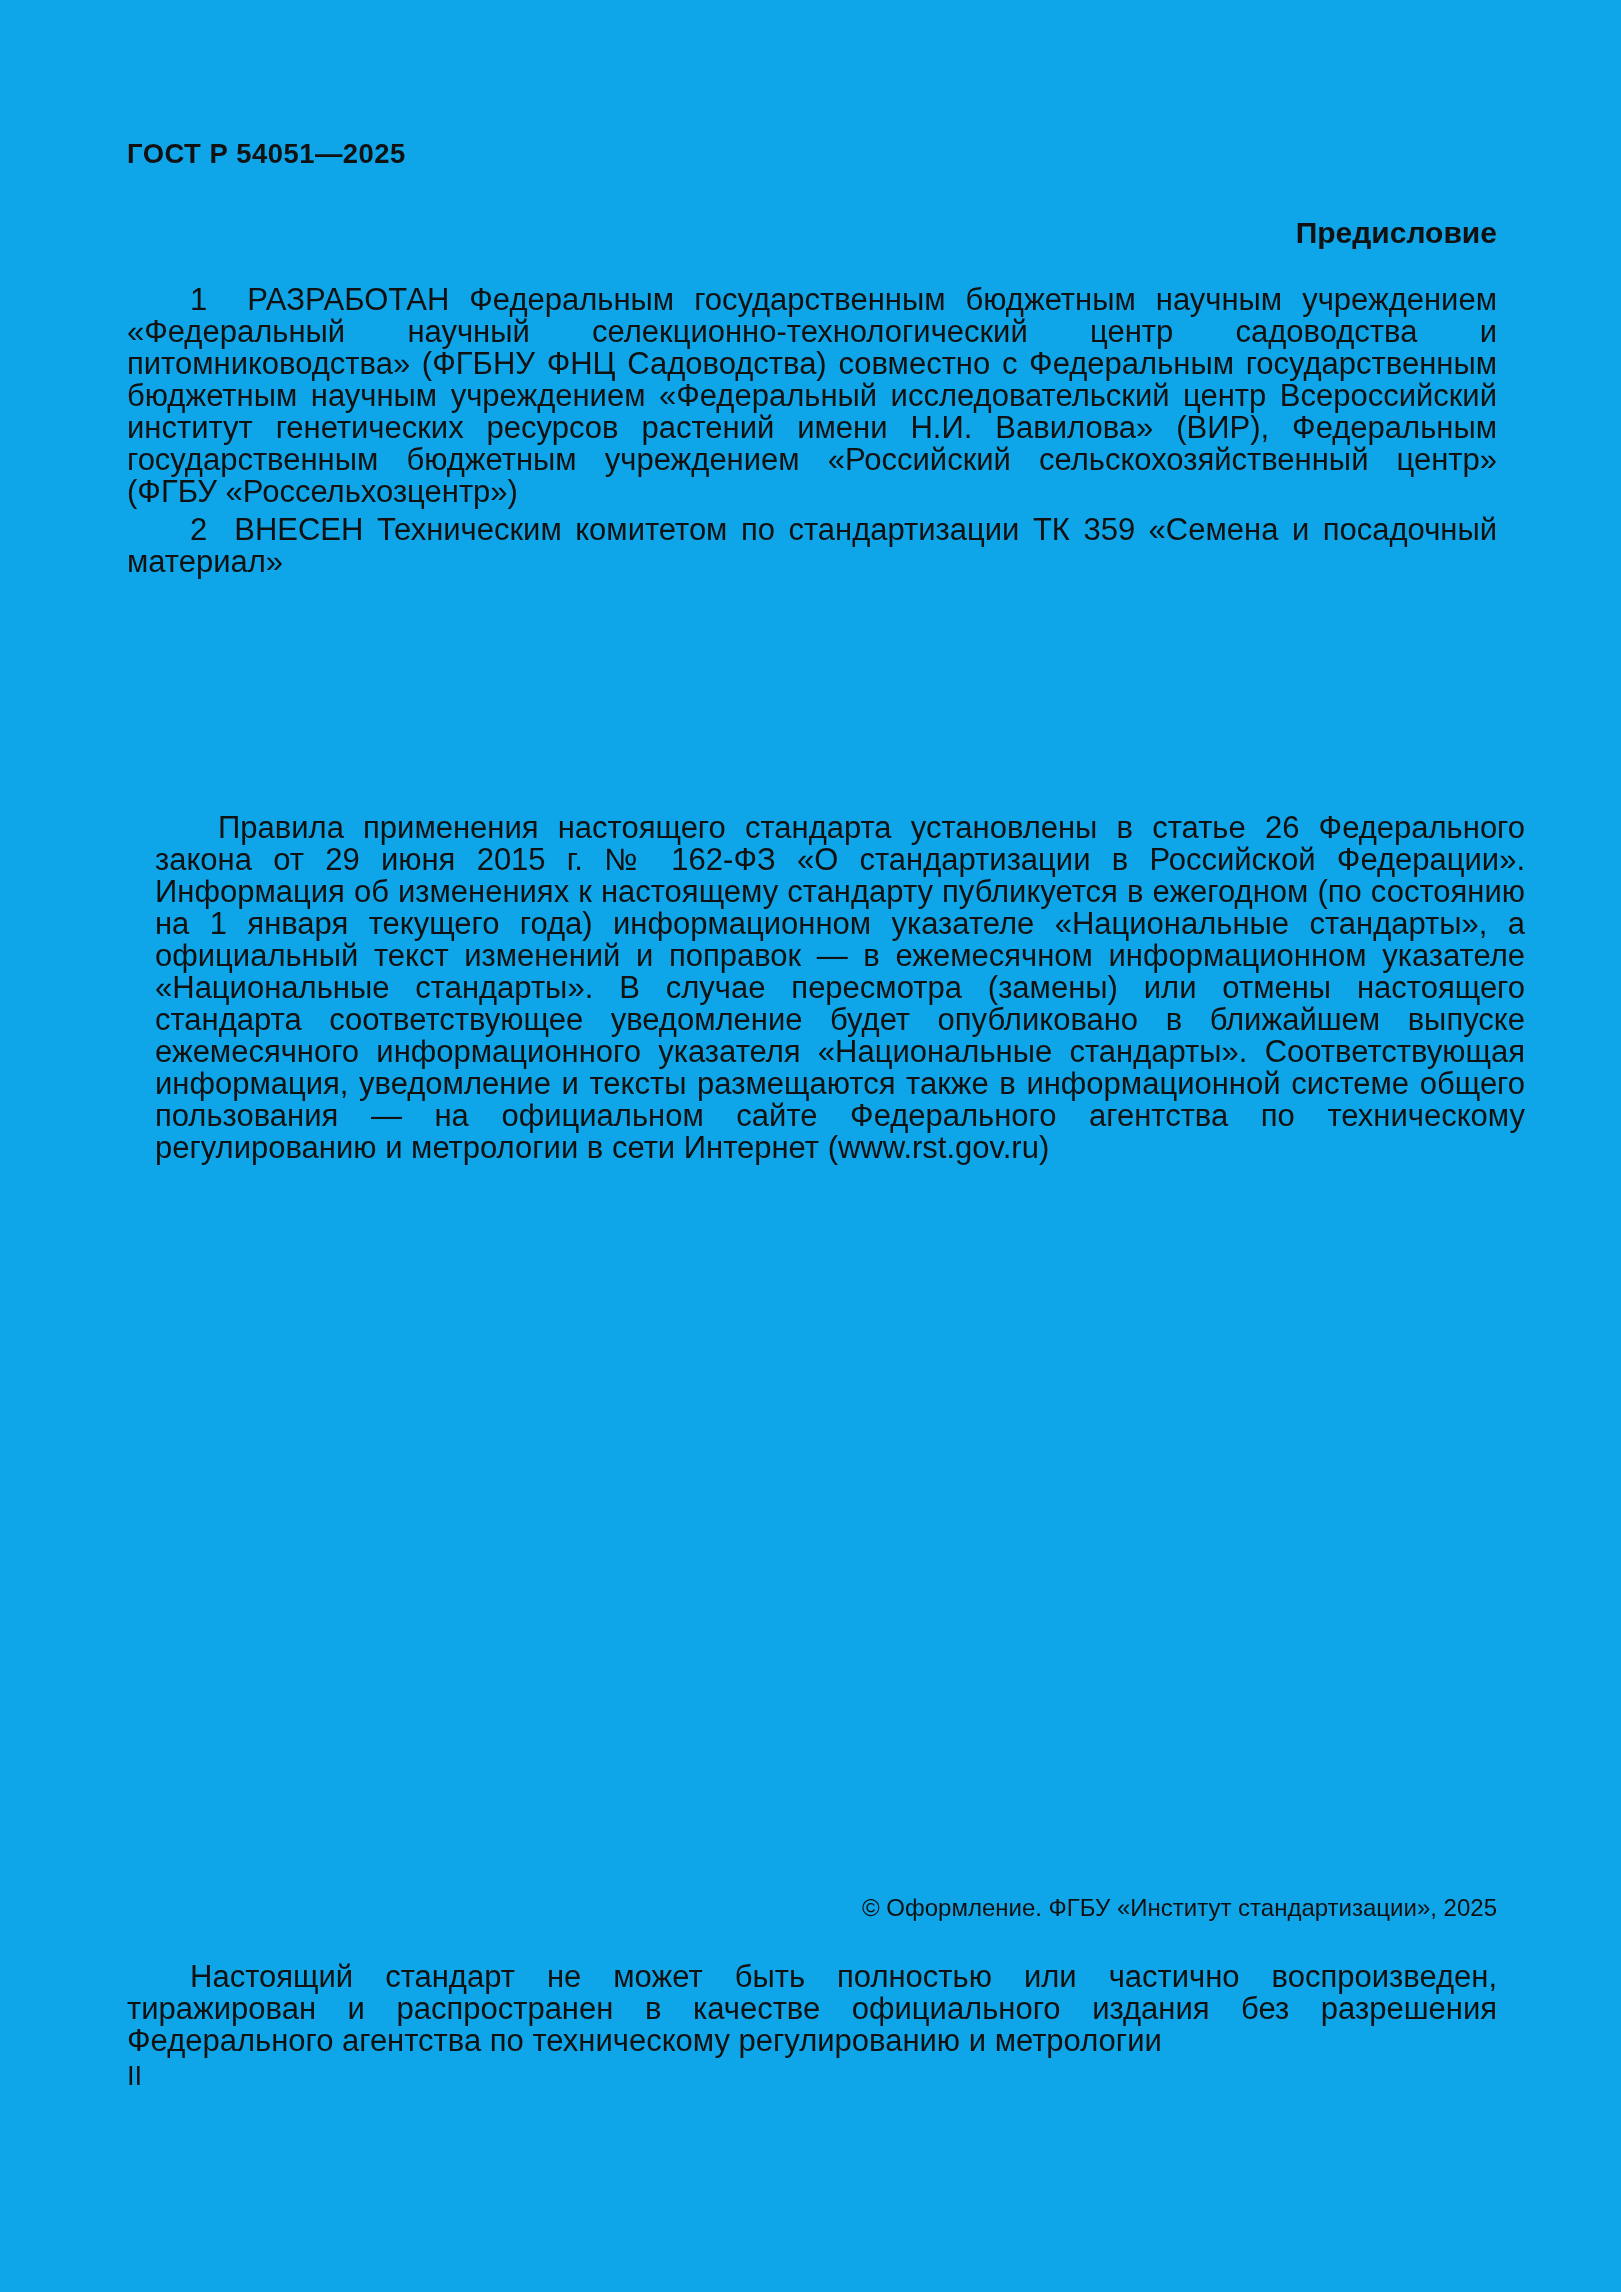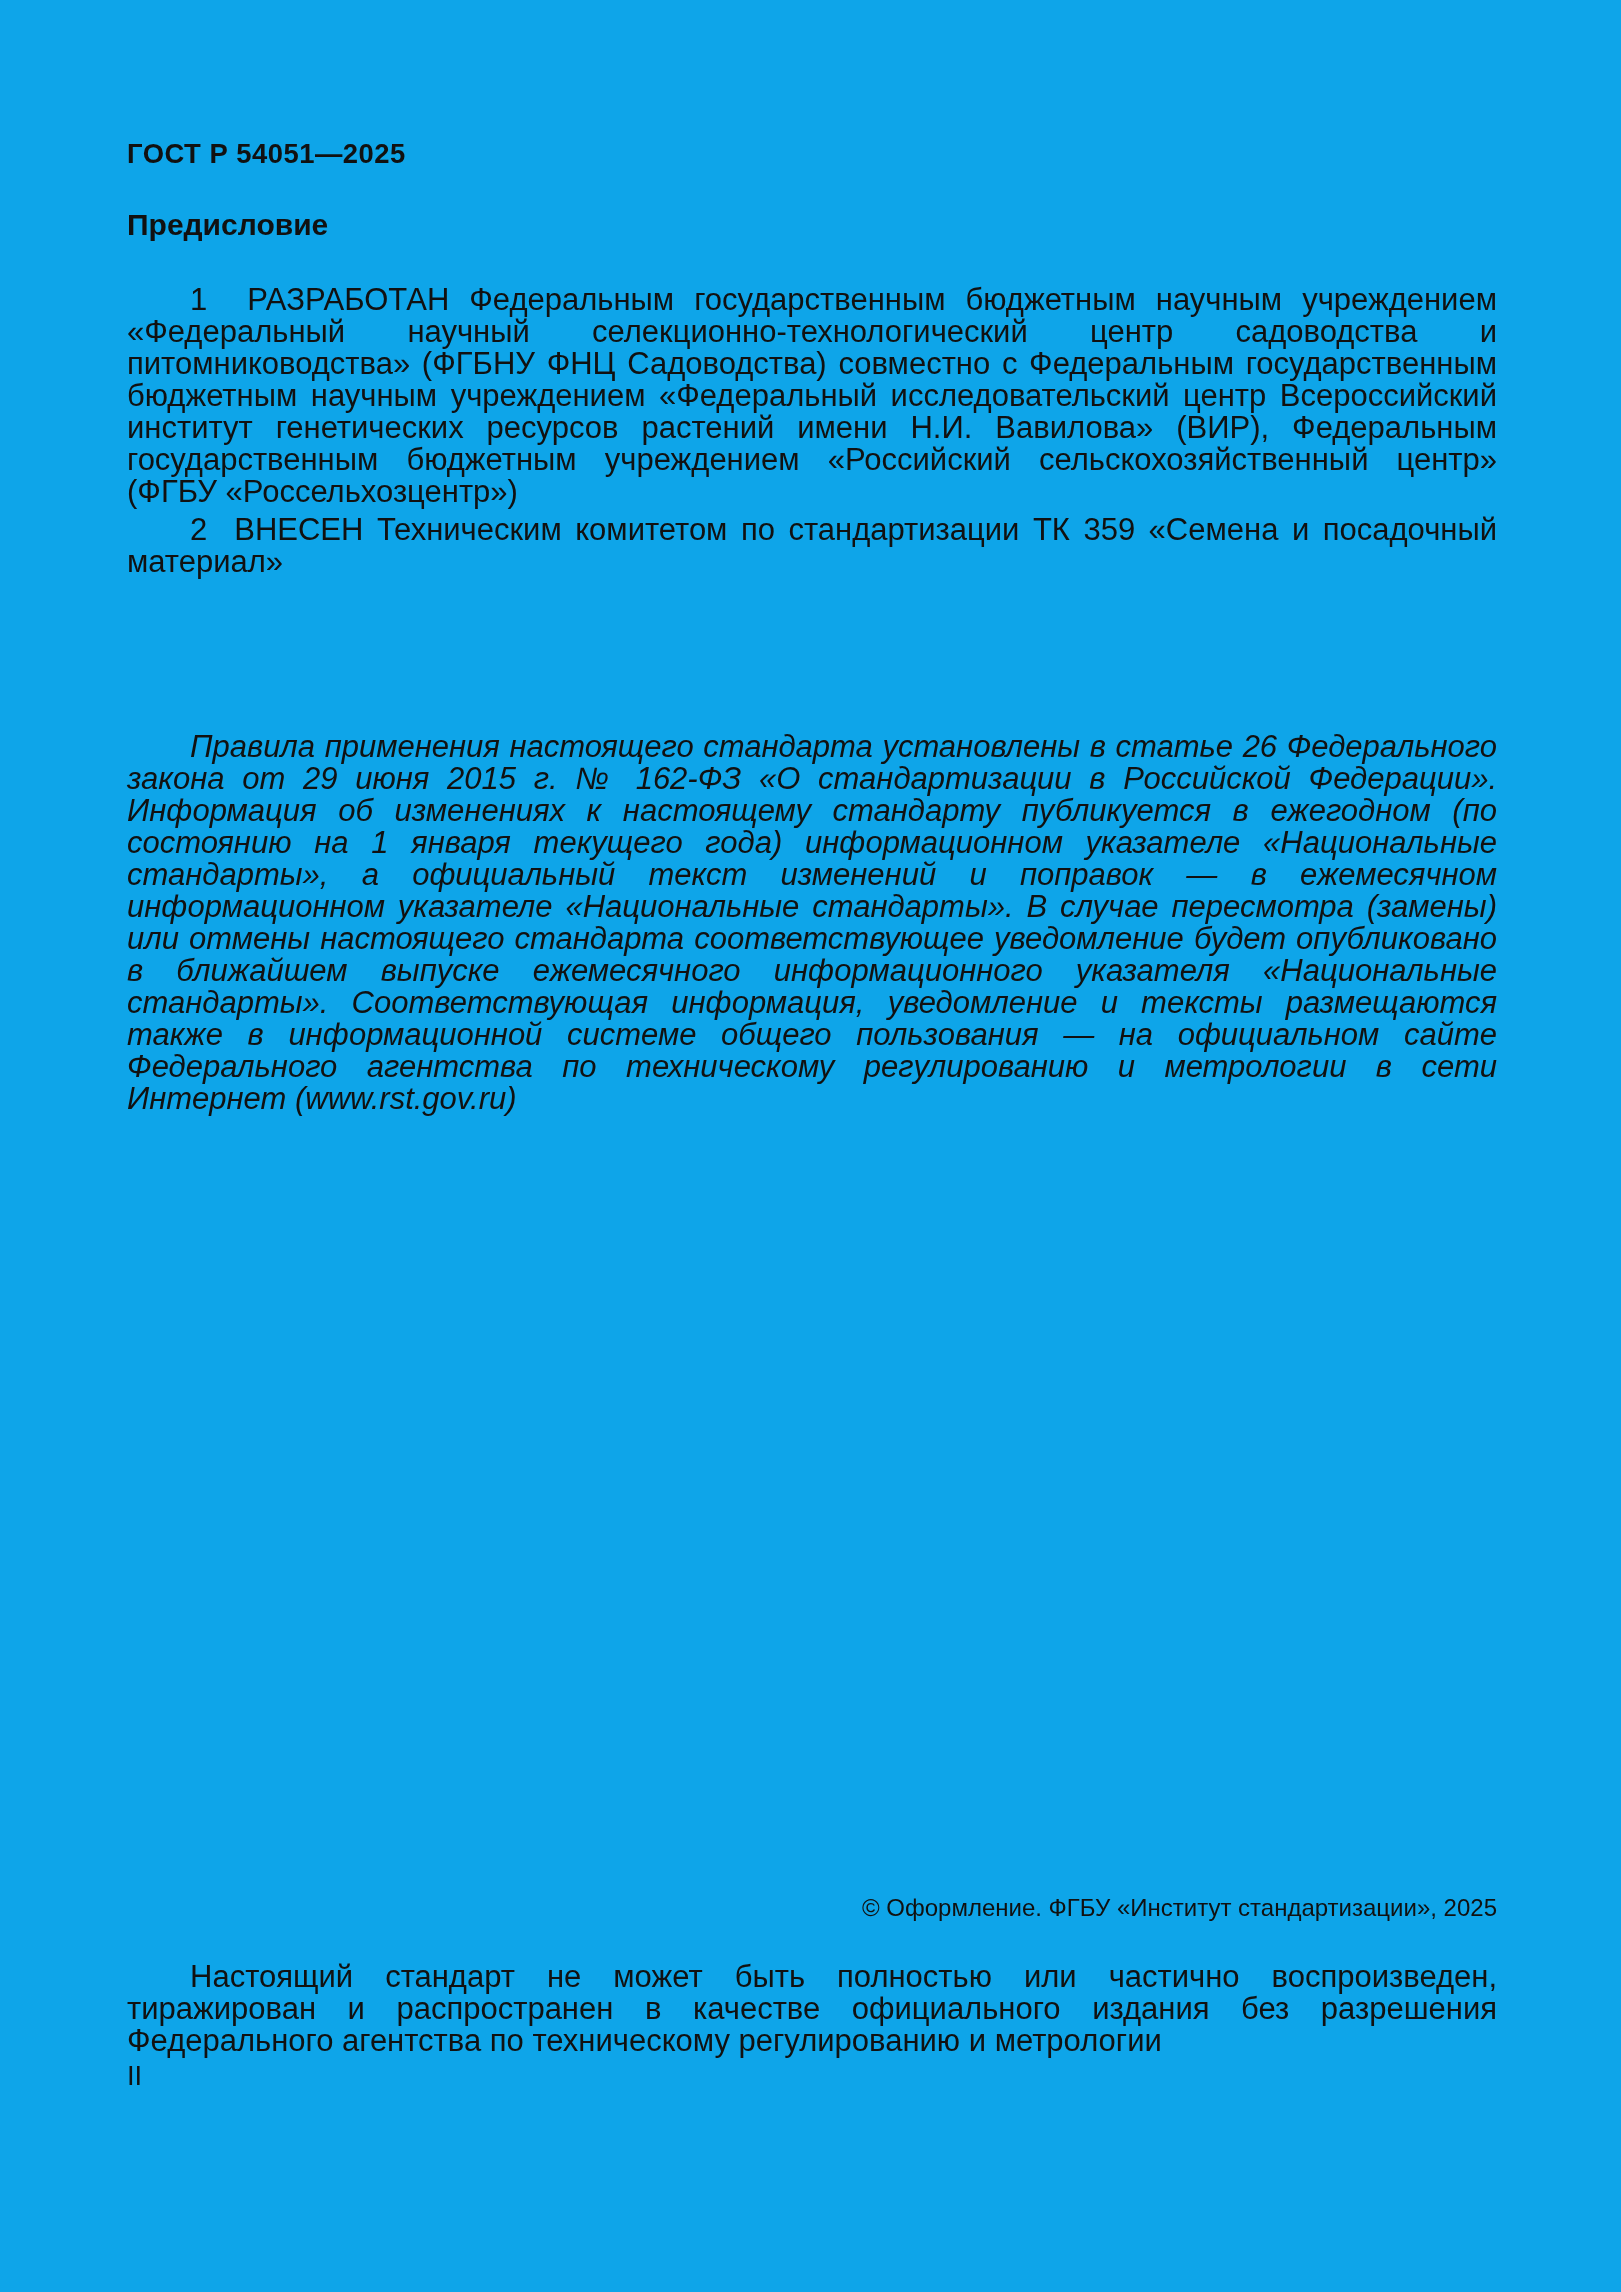--- a/index.html
+++ b/index.html
@@ -20,8 +20,8 @@
     letter-spacing: 0.5px;
   }
   .doc-title {
-    top: 208px;
-    text-align: left;
+    top: 216px;
+    text-align: right;
     font-size: 30px;
     font-weight: bold;
   }

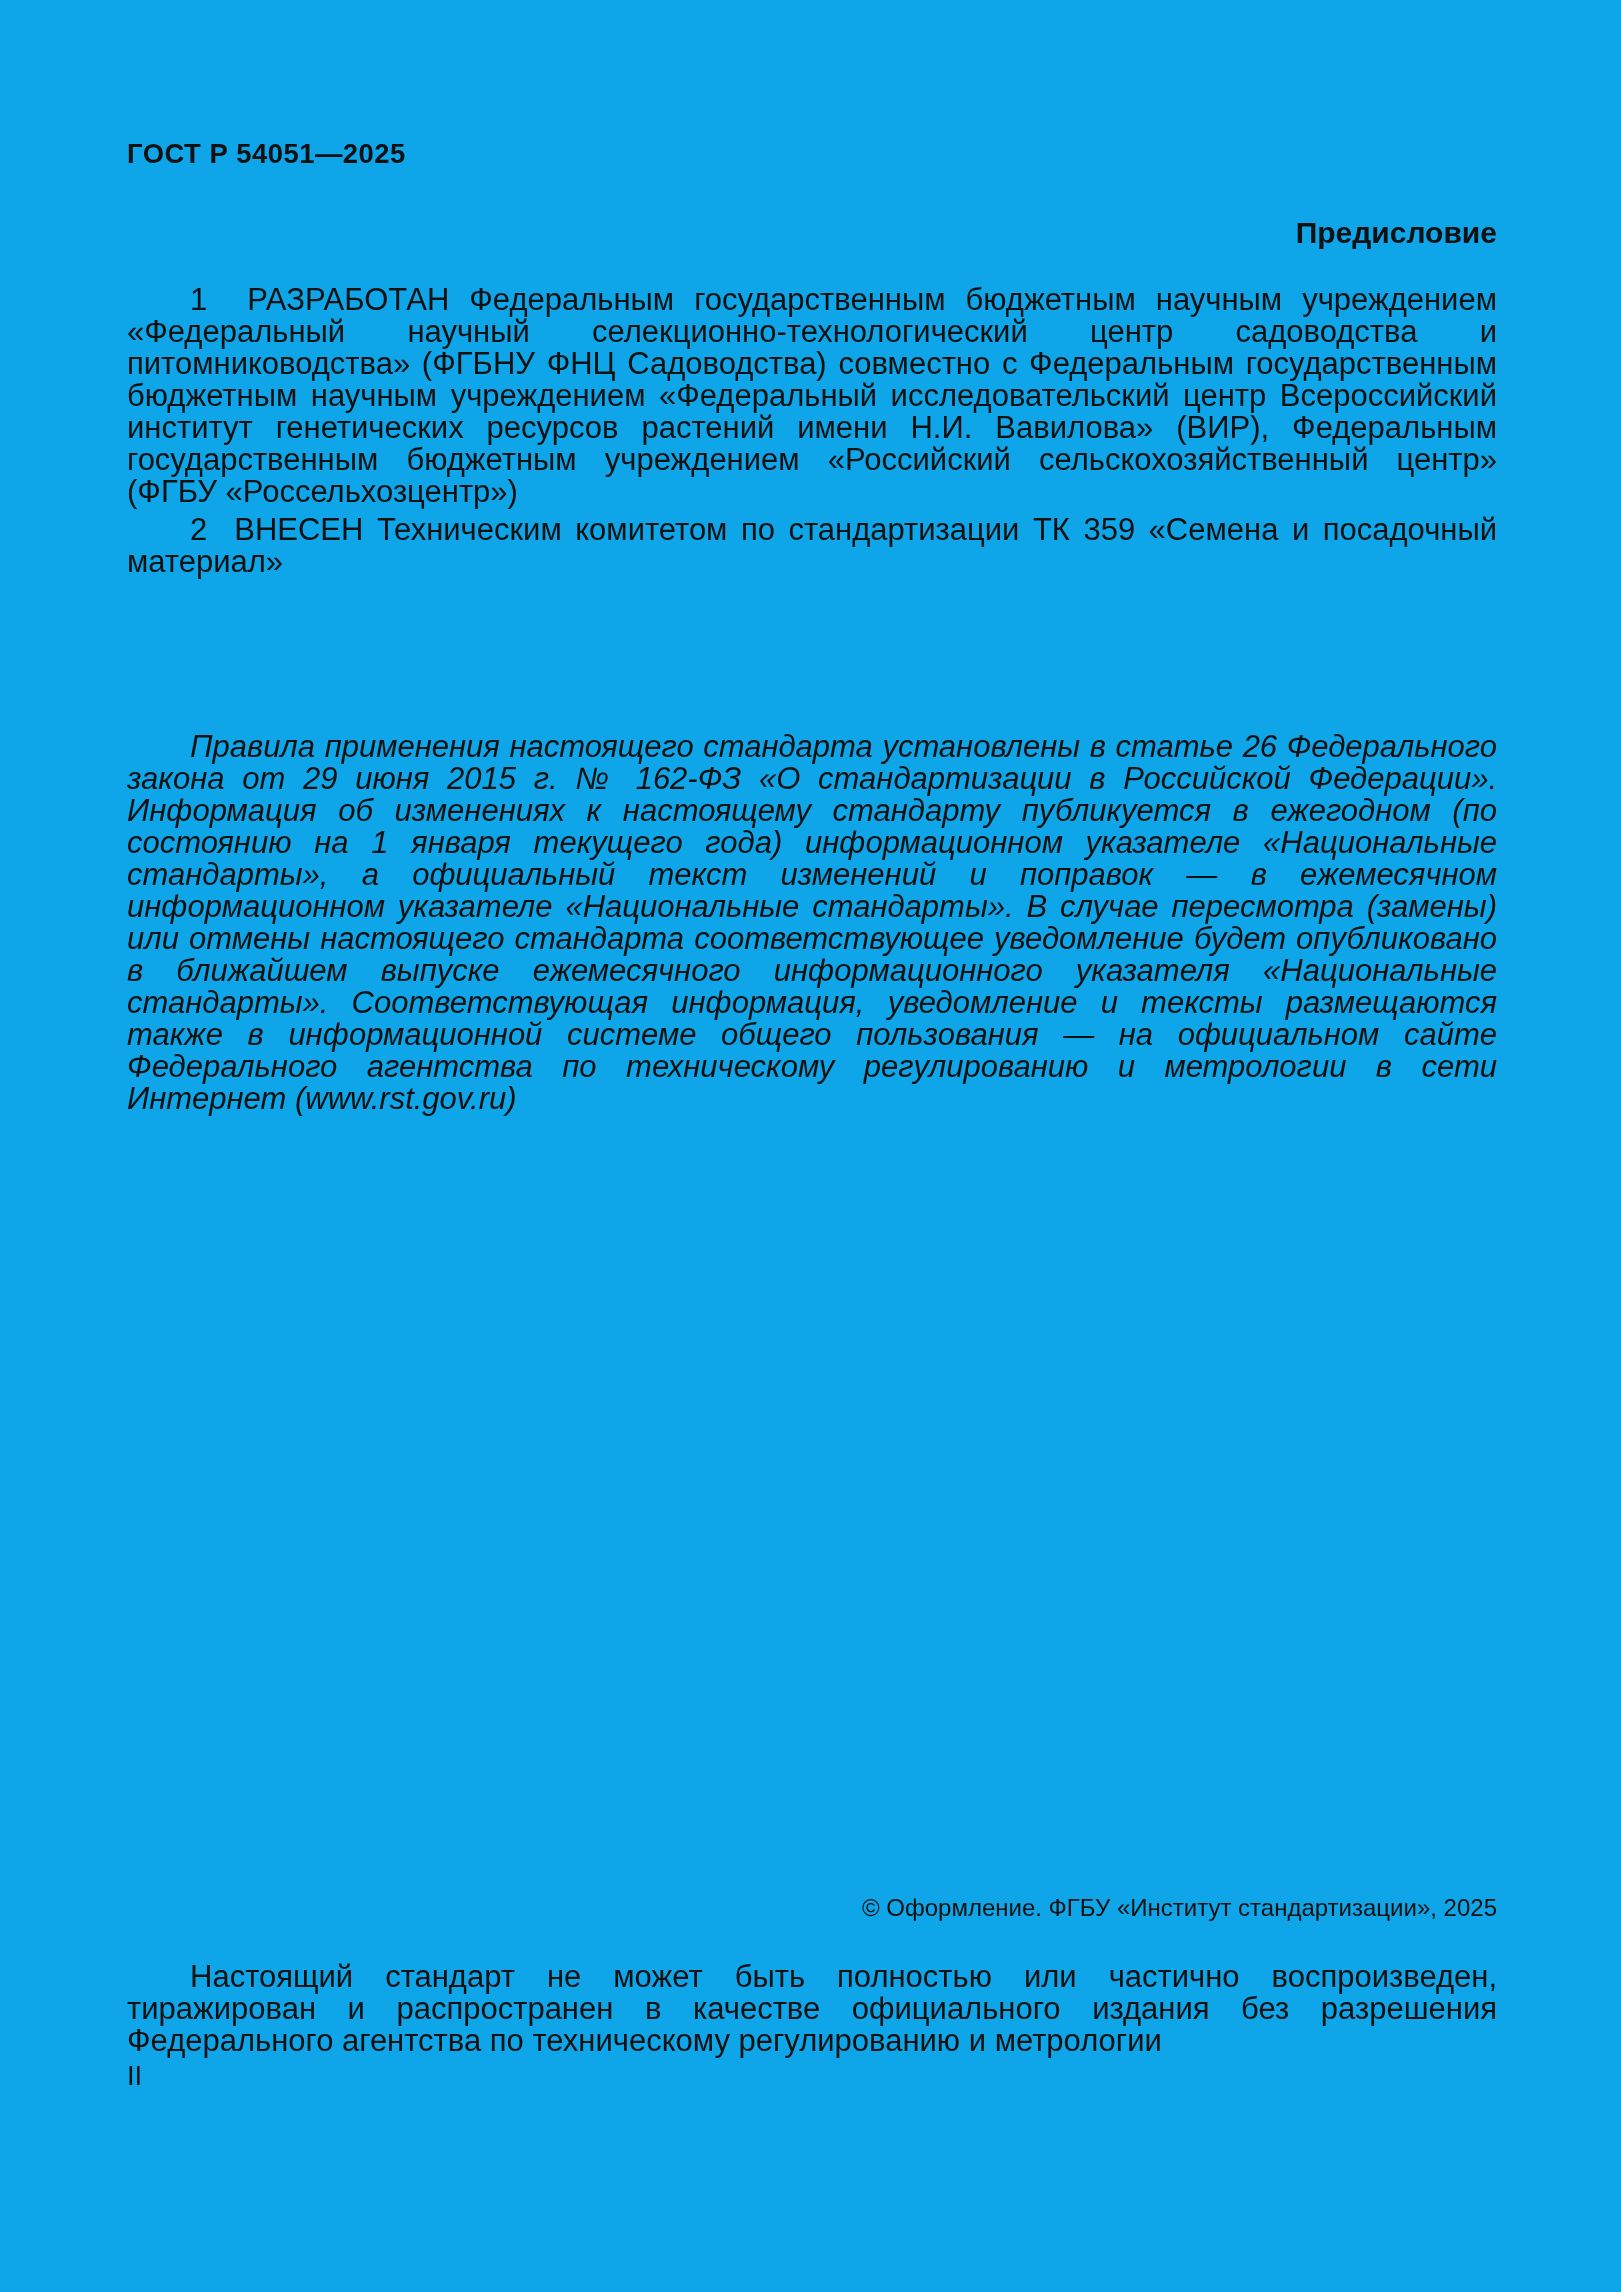--- a/index.html
+++ b/index.html
@@ -38,9 +38,9 @@
   .p3 { top: 578px; }
   .p4 { top: 676px; }
   .legal {
-    top: 731px;
-    font-style: italic;
+    top: 812px;
     line-height: 32px;
+    margin-left: 28px;
   }
   .copyright {
     top: 1894px;

